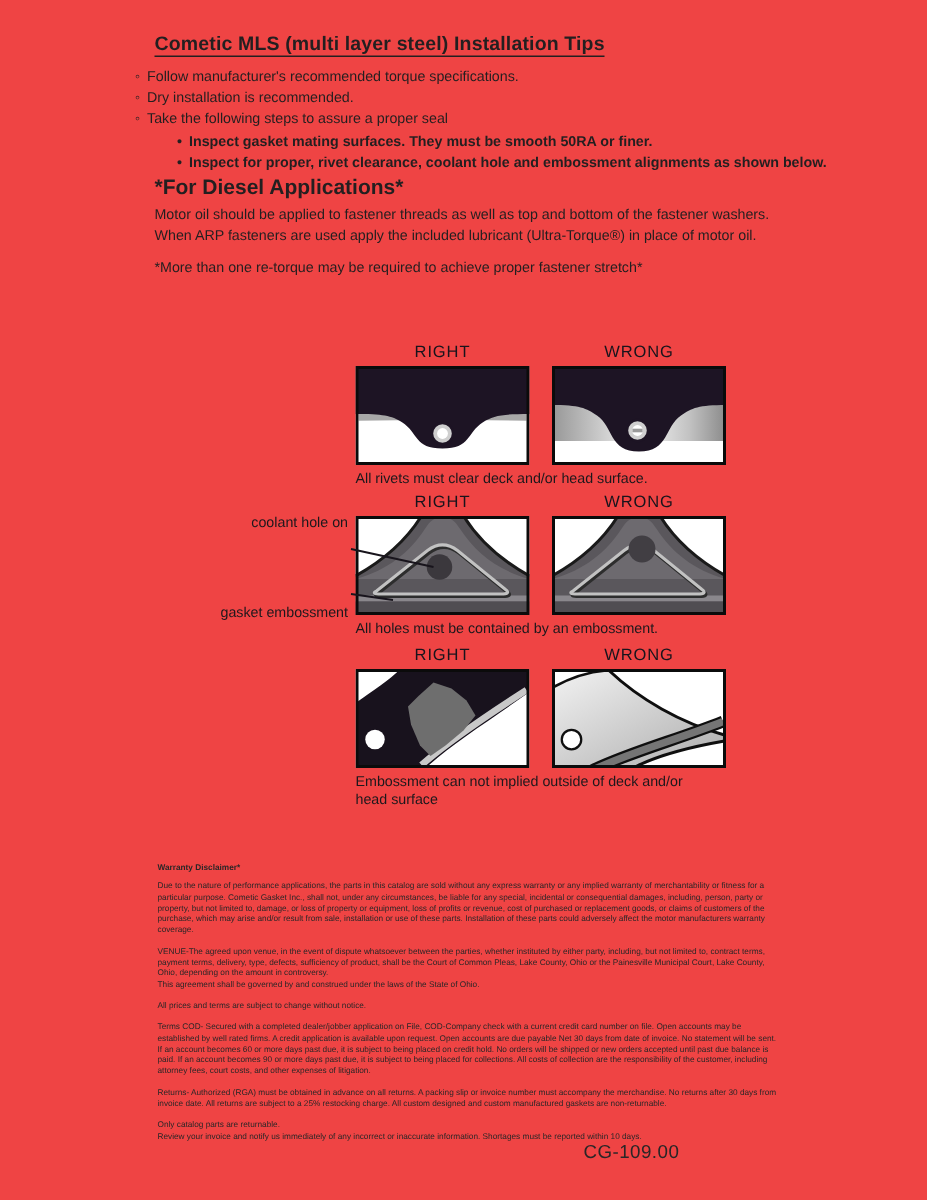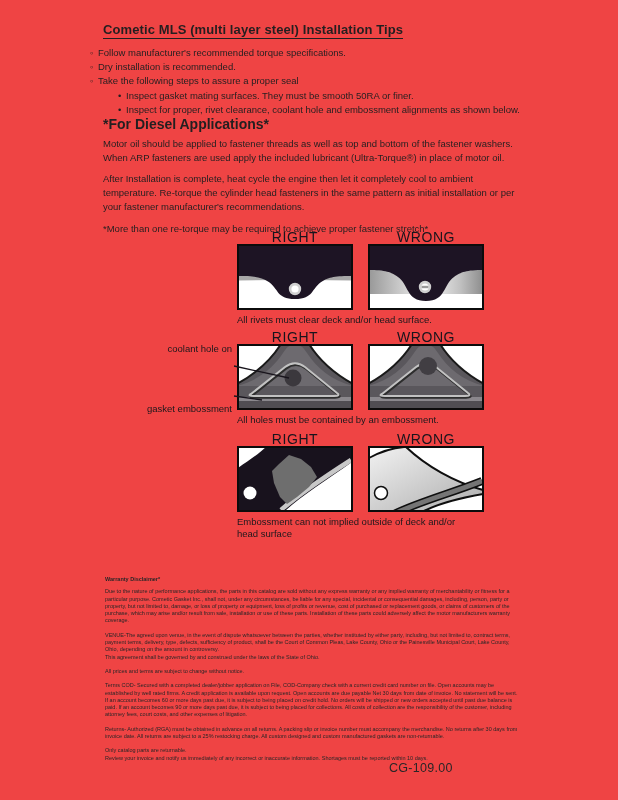--- a/index.html
+++ b/index.html
@@ -14,7 +14,7 @@
   .tips{margin-top:7px;font-size:9.5px;}
   .tip{line-height:14.2px;white-space:nowrap;}
   .tip .mk{display:inline-block;width:8px;}
-  .tip.sub{margin-left:28px;}
+  .tip.sub{margin-left:28px;font-weight:bold;}
   
   .diesel{position:absolute;left:103px;top:118px;width:436px;font-size:9.5px;line-height:13.8px;}
   .diesel h2{margin:0 0 5px 0;font-size:14px;font-weight:700;}

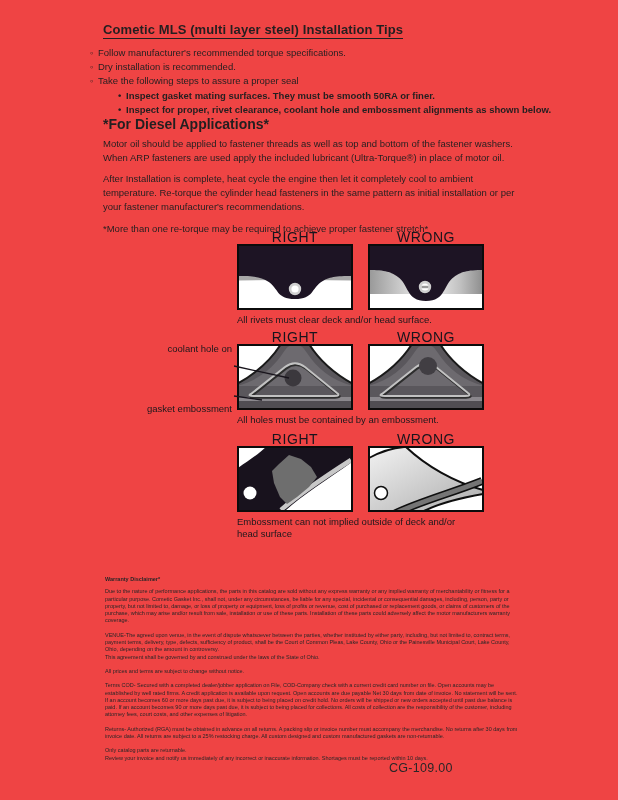--- a/index.html
+++ b/index.html
@@ -55,7 +55,6 @@
   <div class="diesel">
     <h2>*For Diesel Applications*</h2>
     <p>Motor oil should be applied to fastener threads as well as top and bottom of the fastener washers. When ARP fasteners are used apply the included lubricant (Ultra-Torque®) in place of motor oil.</p>
-    <p>After Installation is complete, heat cycle the engine then let it completely cool to ambient temperature. Re-torque the cylinder head fasteners in the same pattern as initial installation or per your fastener manufacturer's recommendations.</p>
     <p>*More than one re-torque may be required to achieve proper fastener stretch*</p>
   </div>
 

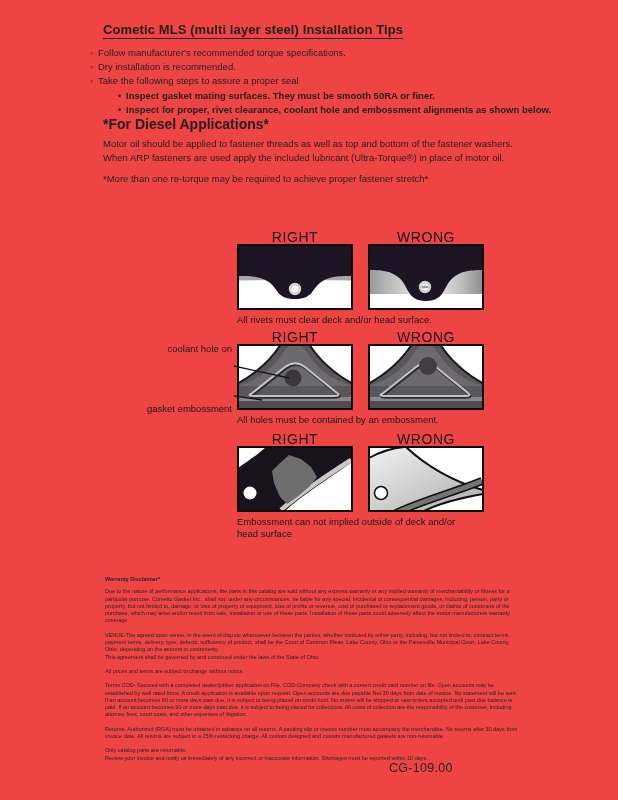--- a/index.html
+++ b/index.html
@@ -21,7 +21,7 @@
   .diesel p{margin:0 0 8px 0;width:420px;}
   
   .figures{position:absolute;left:0;top:228px;width:618px;height:330px;}
-  .figlabel{position:absolute;width:116px;text-align:center;font-size:14px;letter-spacing:.6px;color:#18141c;}
+  .figlabel{position:absolute;width:116px;text-align:center;font-size:11px;letter-spacing:.6px;color:#18141c;}
   .figbox{position:absolute;width:116px;height:66px;}
   .figbox svg{display:block;}
   .figcap{position:absolute;left:237px;font-size:9.5px;color:#1c181c;white-space:nowrap;}

